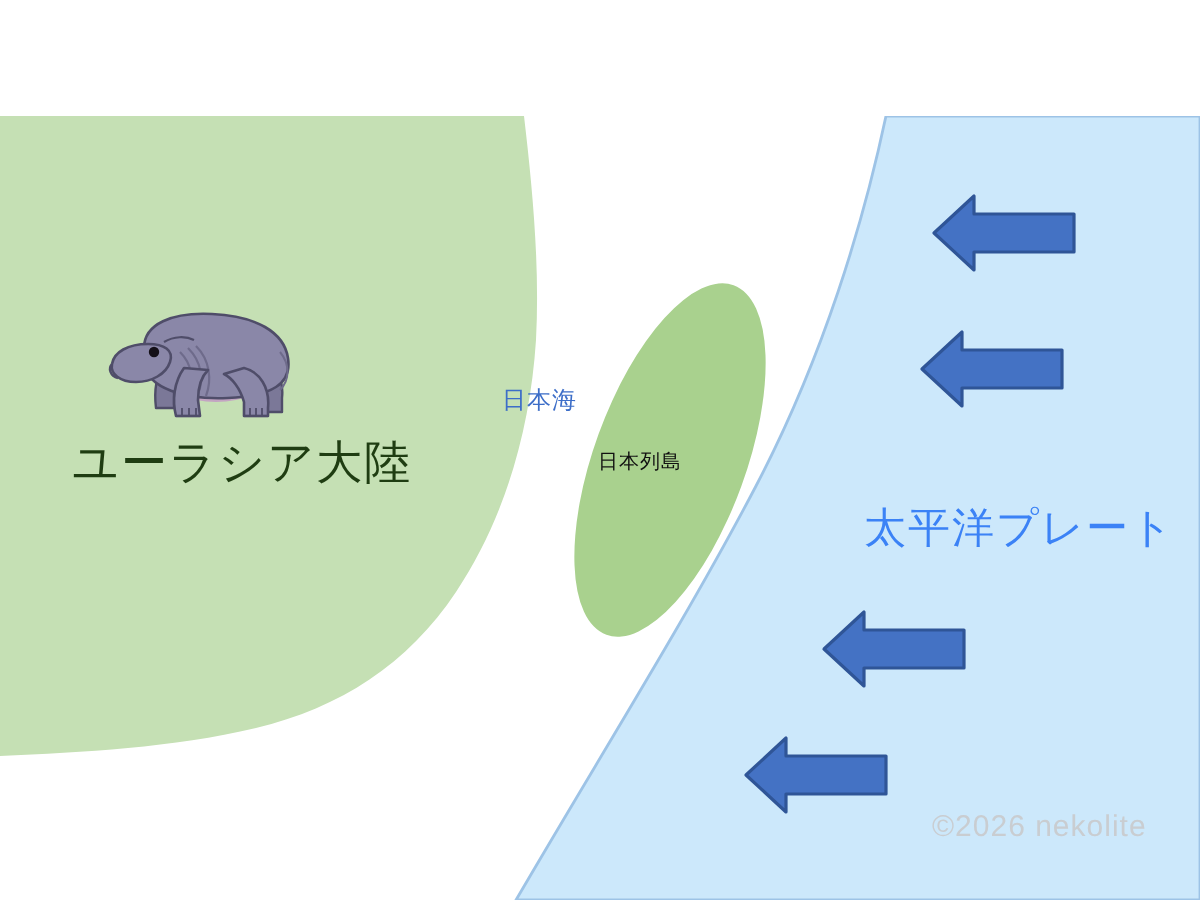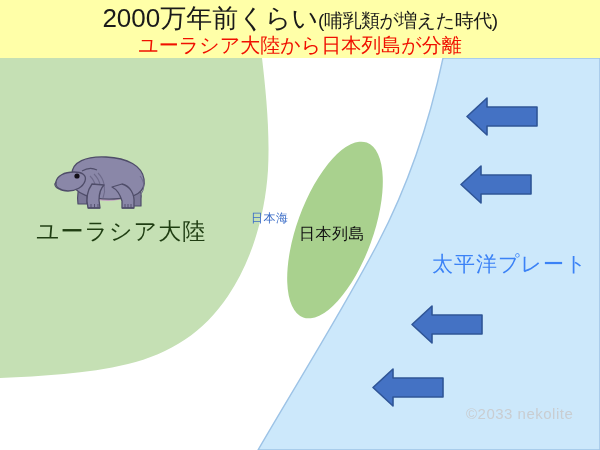--- a/index.html
+++ b/index.html
@@ -127,12 +127,6 @@
 
 <div id="canvas">
 
-  <div id="header">
-    <div id="title-line">
-      <span id="title-main">2000万年前くらい</span><span id="title-paren">(哺乳類が増えた時代)</span>
-    </div>
-    <div id="subtitle">ユーラシア大陸から日本列島が分離</div>
-  </div>
 
   <div id="map">
 

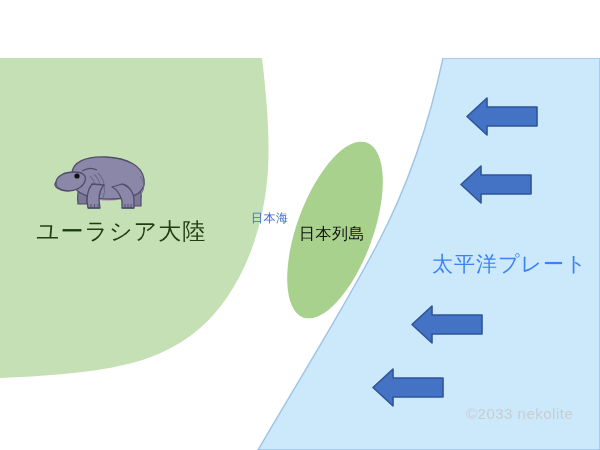--- a/index.html
+++ b/index.html
@@ -86,7 +86,7 @@
   }
   #label-sea-of-japan {
     left: 251px;
-    top: 152px;
+    top: 134px;
     font-size: 12px;
     color: #3d6ec8;
     letter-spacing: 0.5px;

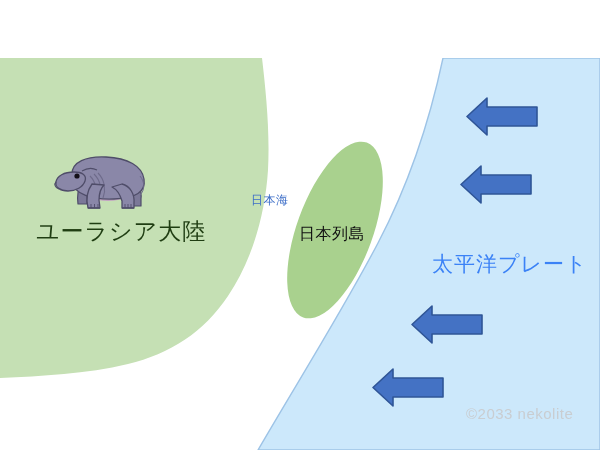--- a/index.html
+++ b/index.html
@@ -94,7 +94,7 @@
   #label-japan-arc {
     left: 299px;
     top: 166px;
-    font-size: 16px;
+    font-size: 10px;
     color: #111111;
     letter-spacing: 0.5px;
   }

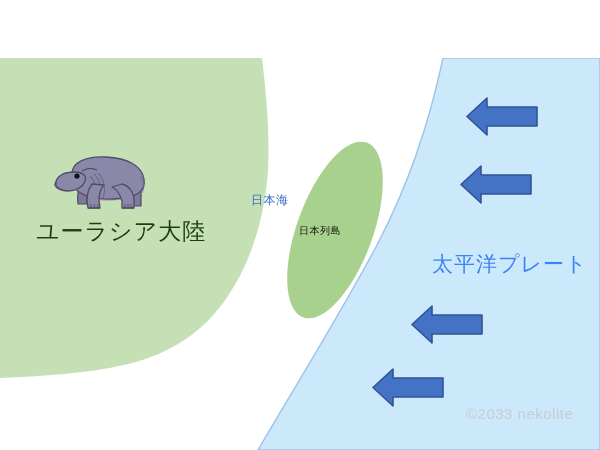--- a/index.html
+++ b/index.html
@@ -204,7 +204,7 @@
 
     <div class="map-label" id="label-pacific-plate">太平洋プレート</div>
 
-    <div class="map-label" id="copyright">©2033 nekolite</div>
+    <div class="map-label" id="copyright">©2026 nekolite</div>
 
   </div>
 </div>

